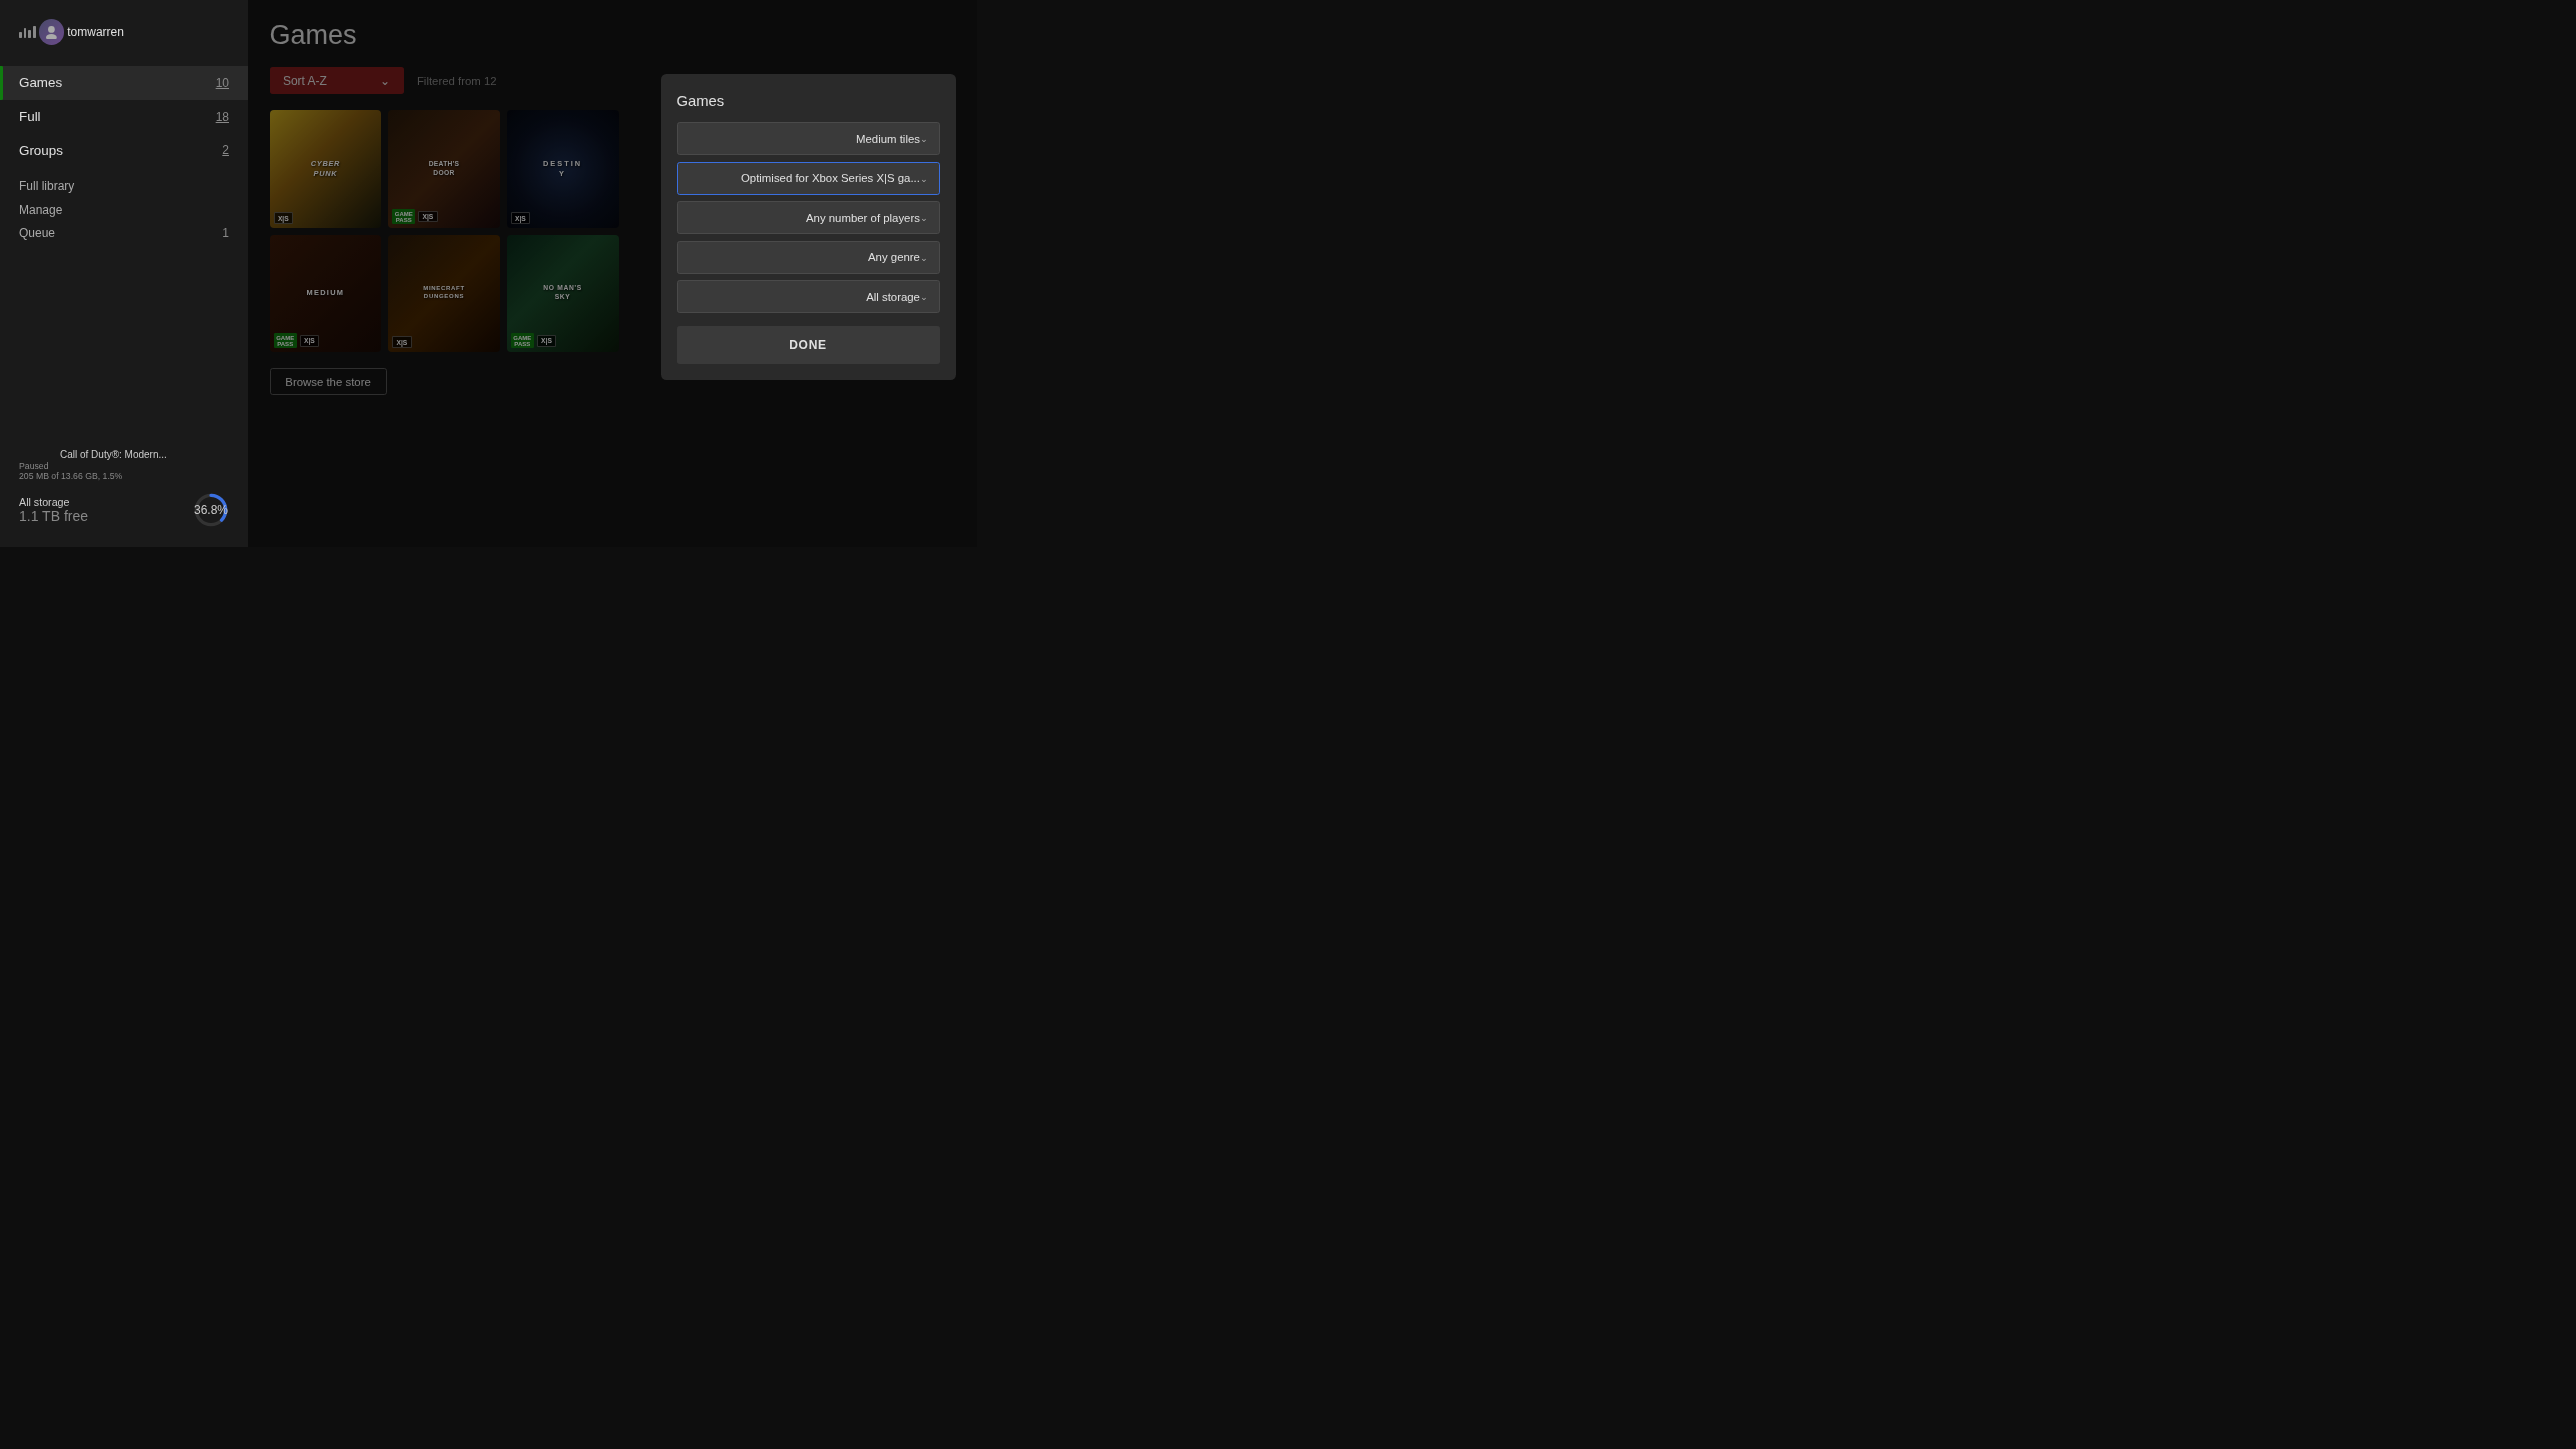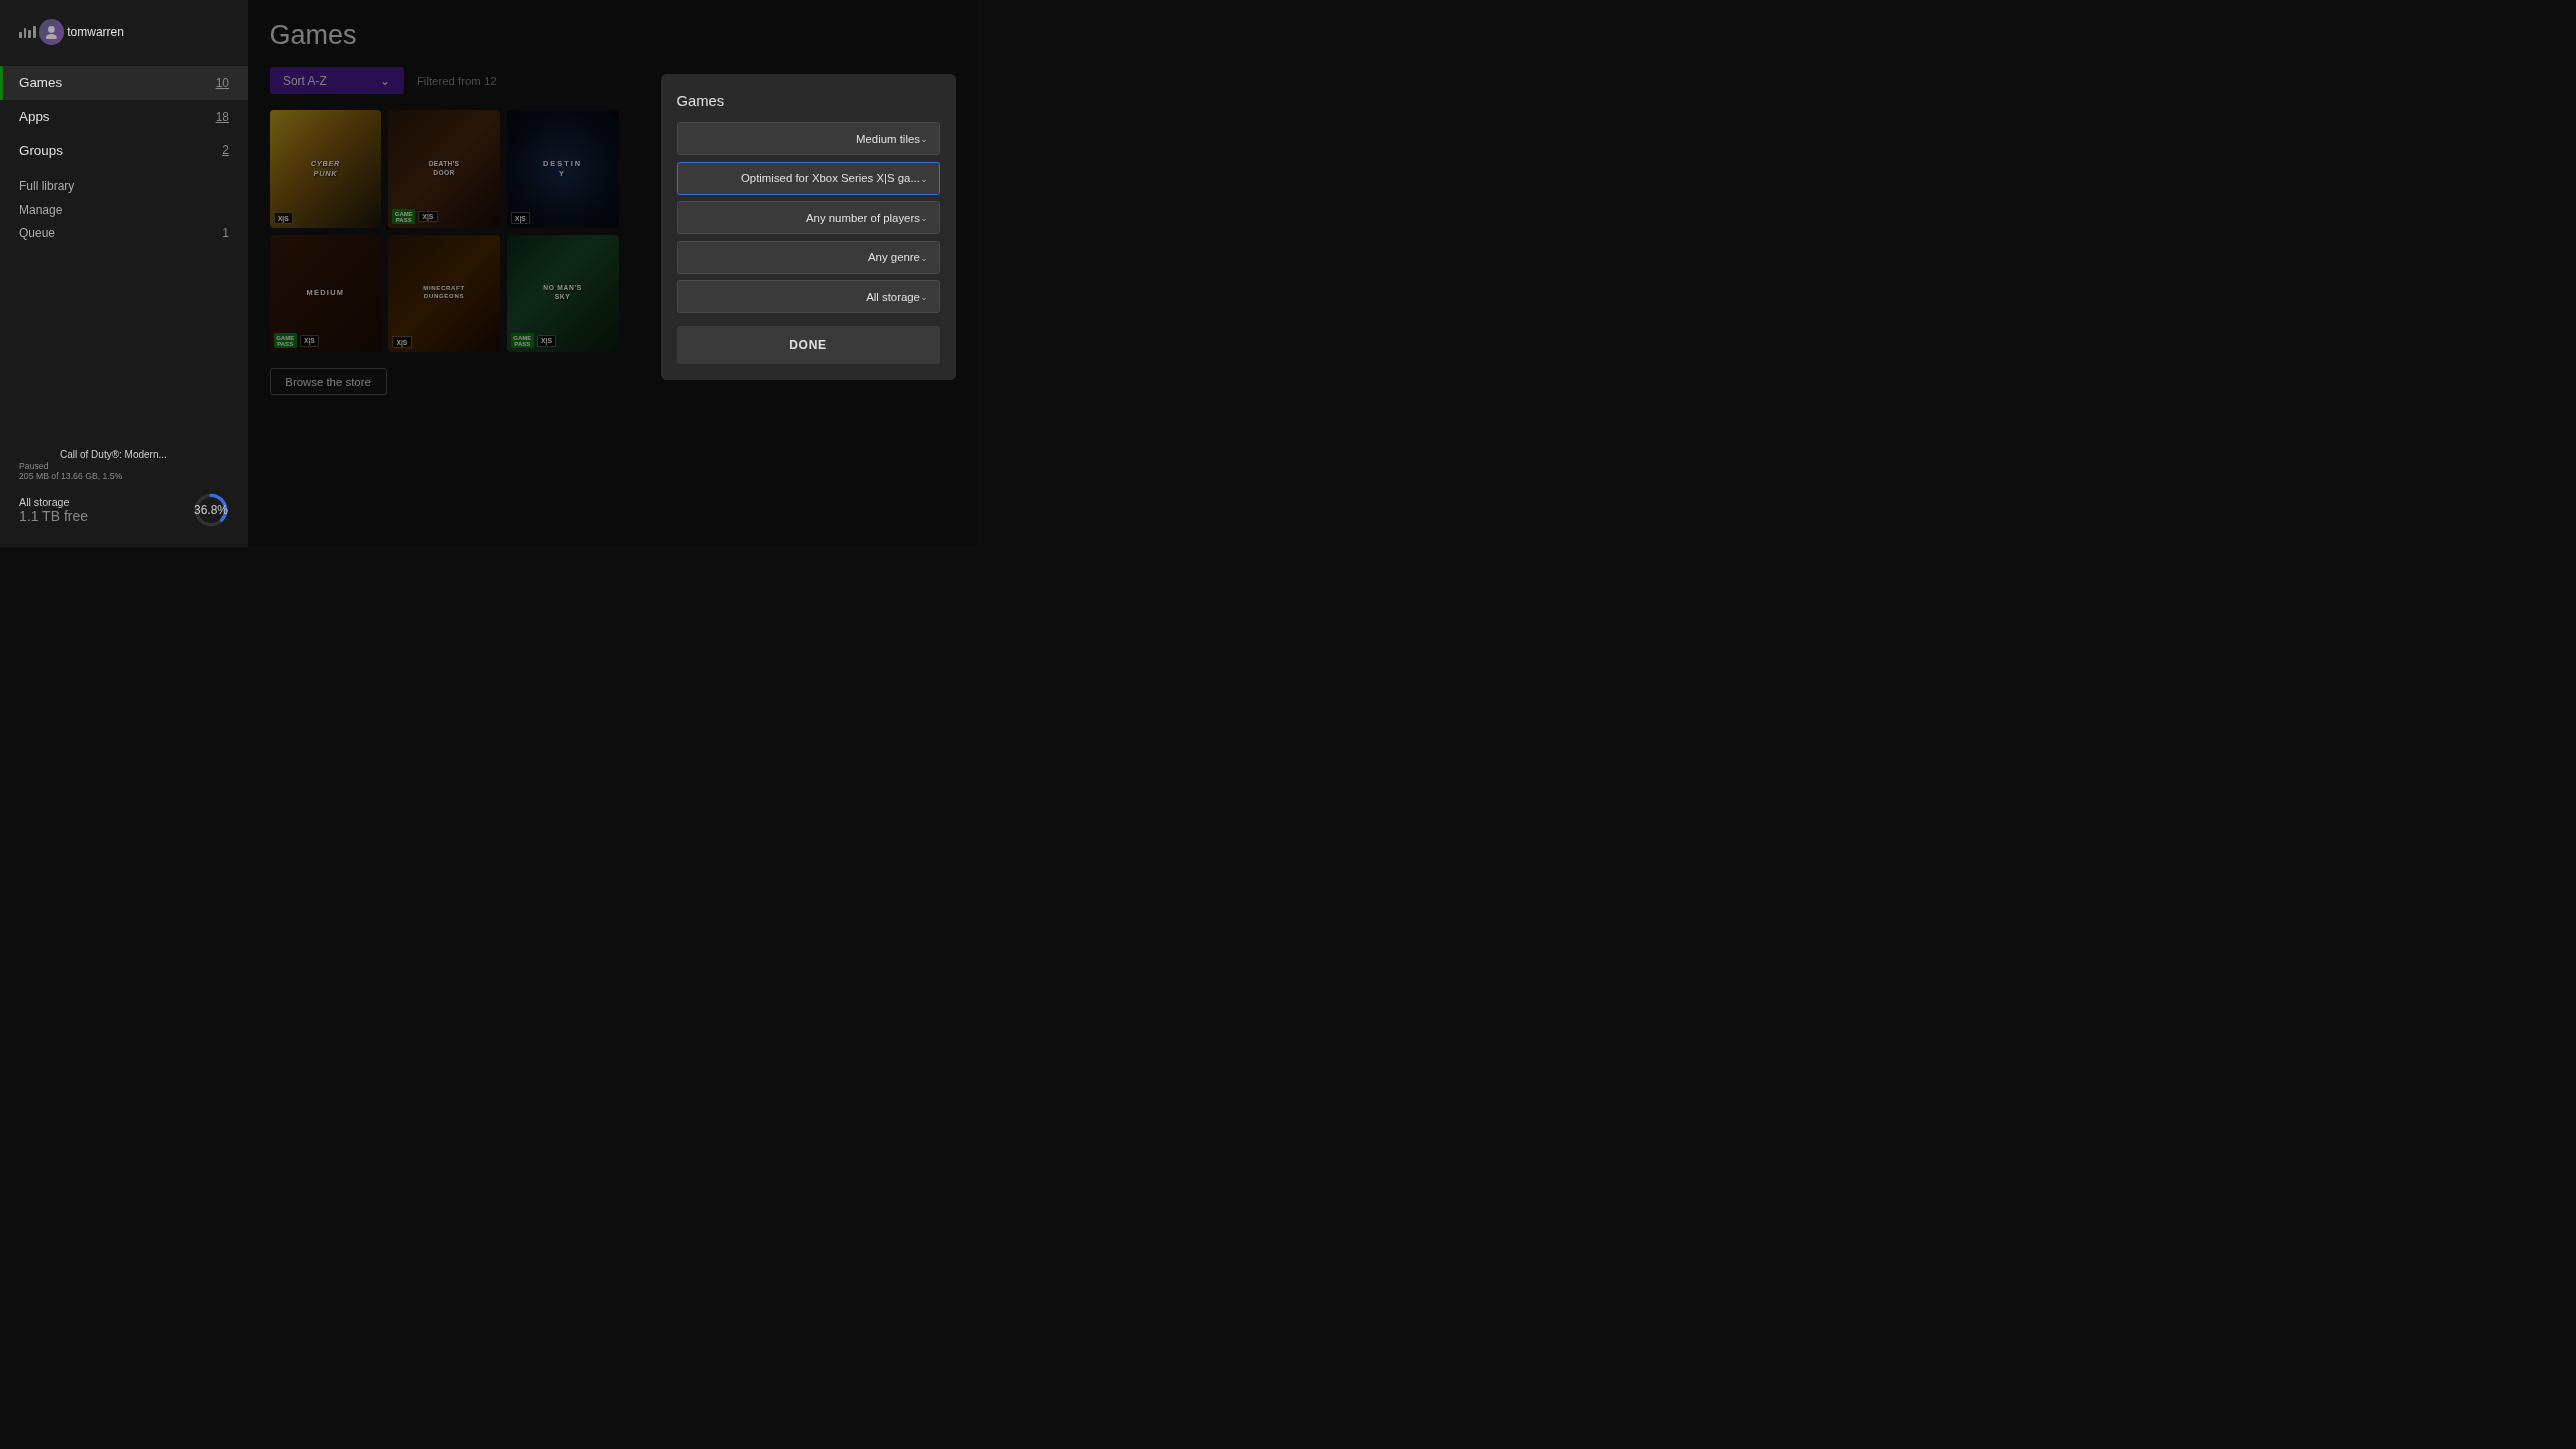--- a/index.html
+++ b/index.html
@@ -224,7 +224,7 @@
       display: flex;
       align-items: center;
       gap: 6.7px;
-      background: #4c1d95;
+      background: #7f1d1d;
       border: none;
       color: #e0e0e0;
       padding: 6.7px 13.4px;

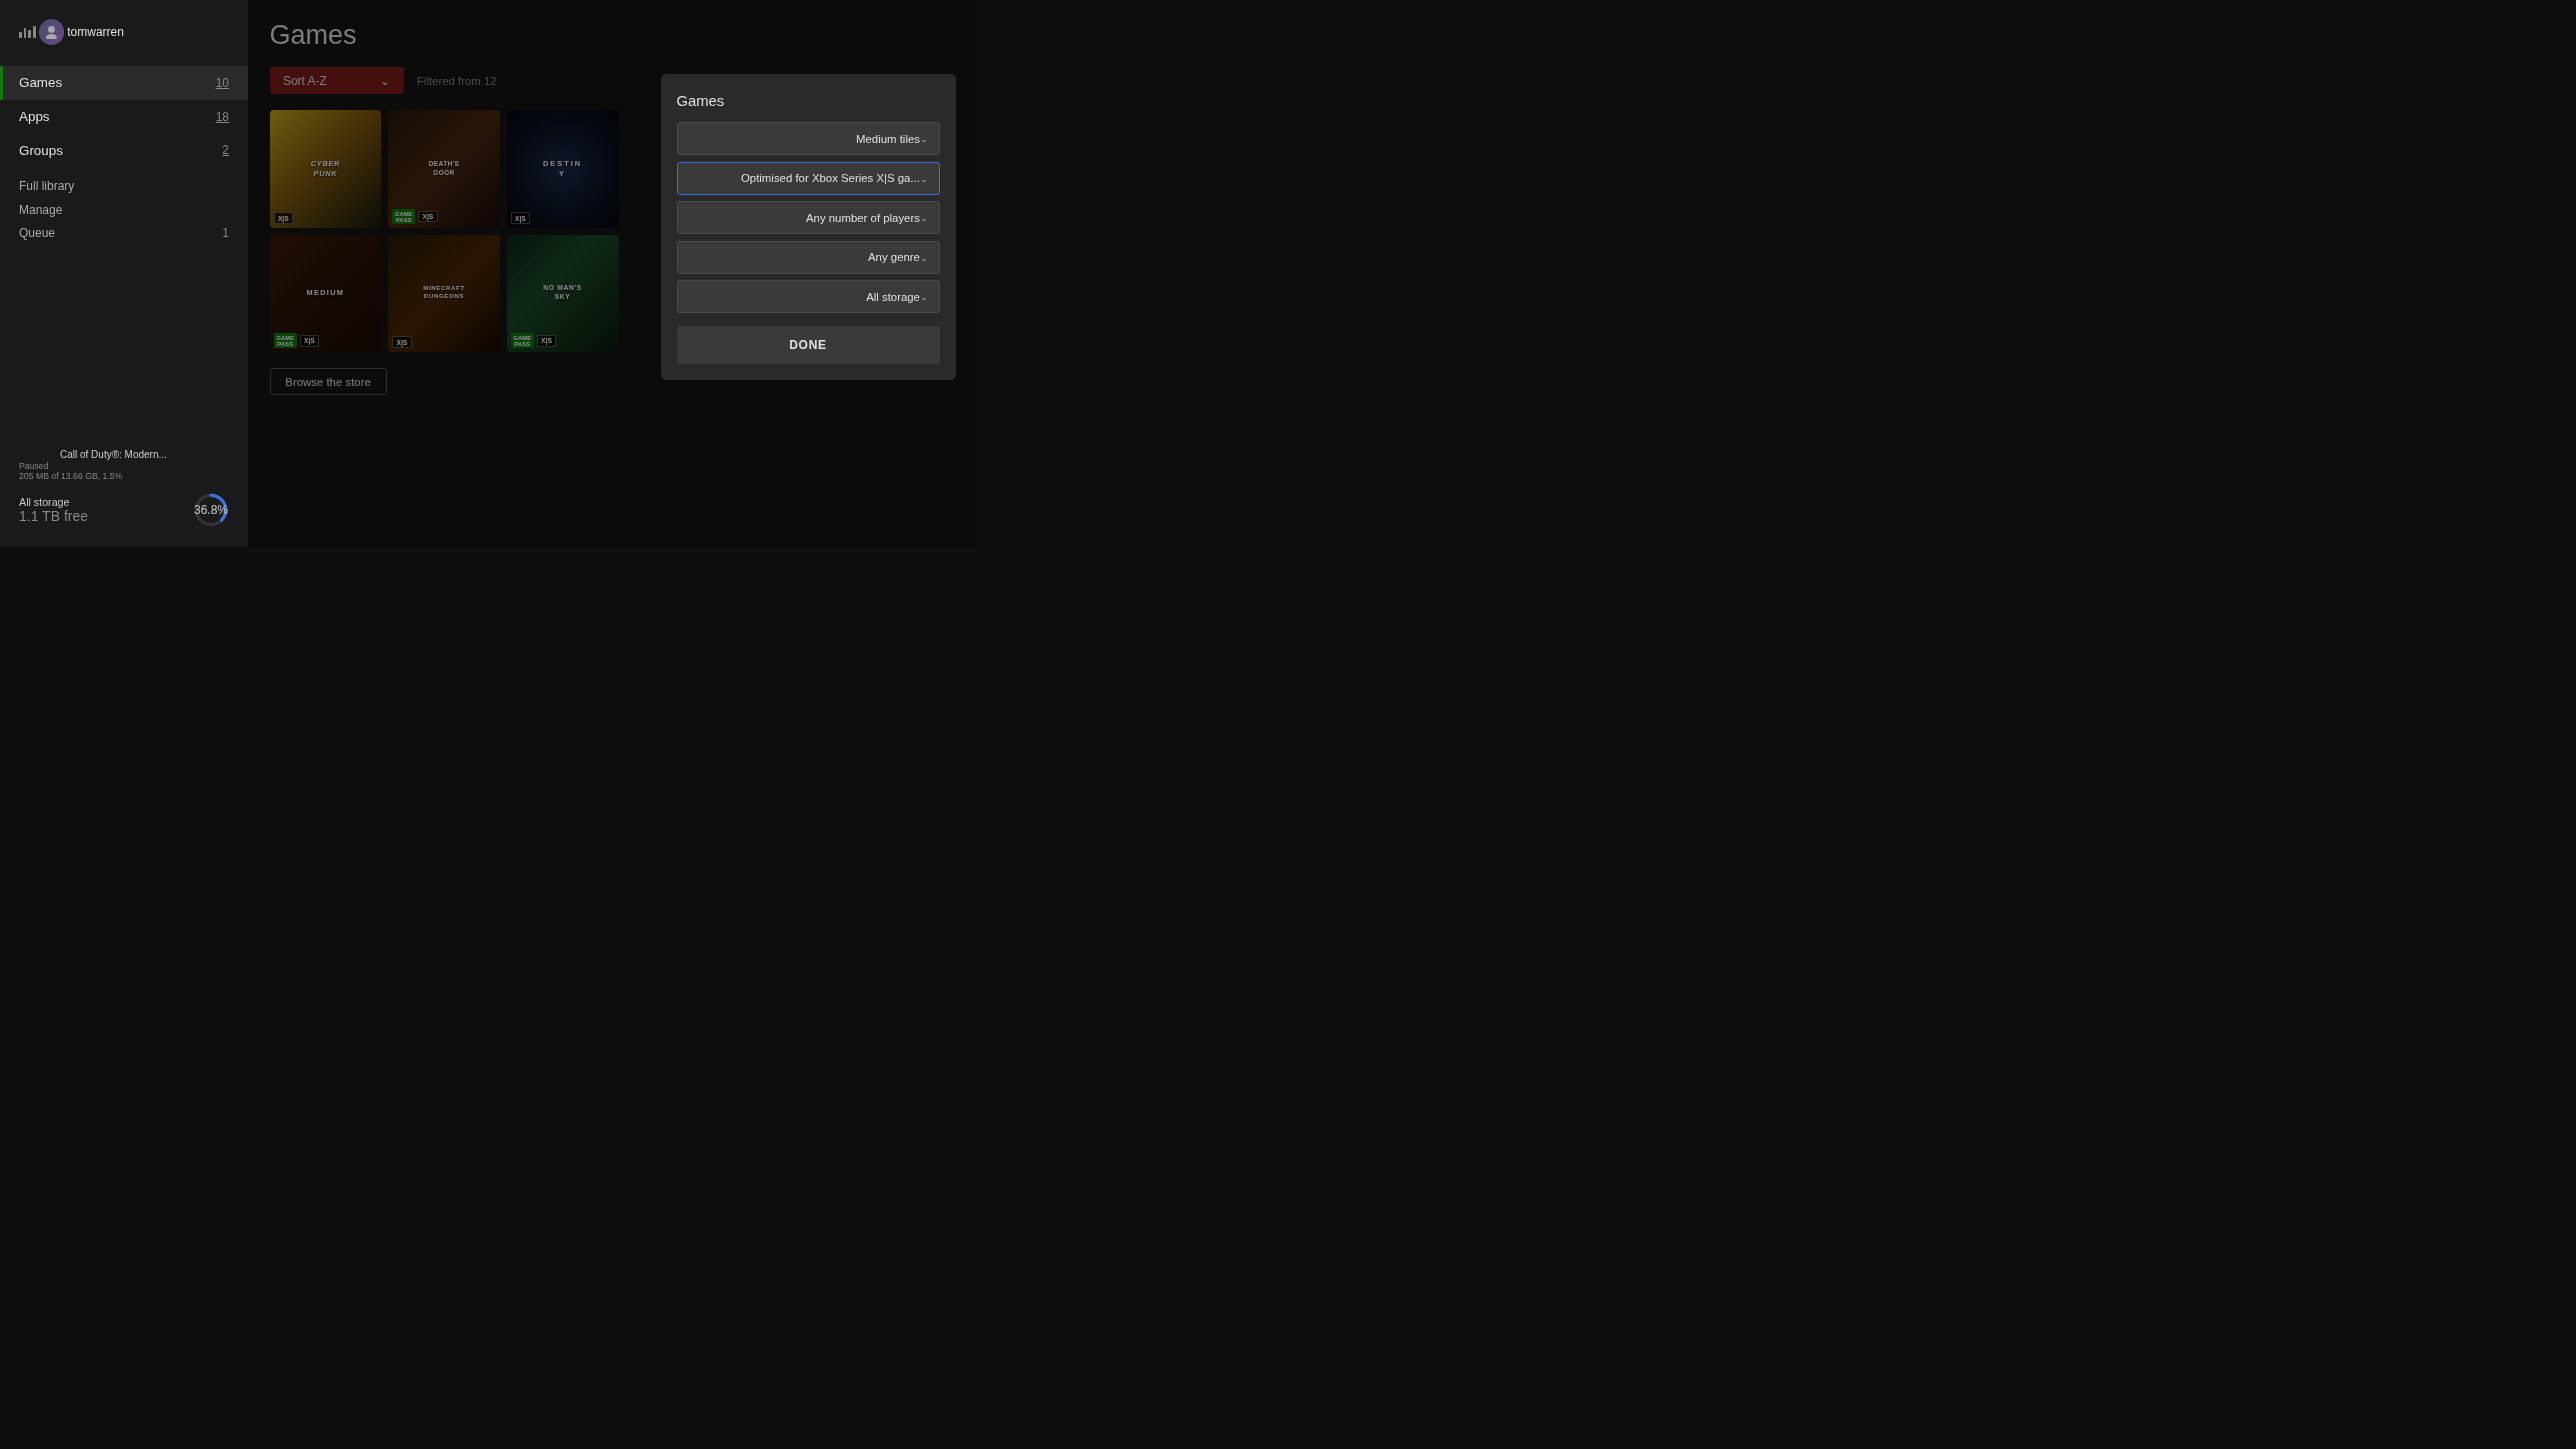--- a/index.html
+++ b/index.html
@@ -492,7 +492,7 @@
       <span class="nav-item-count">10</span>
     </div>
     <div class="nav-item">
-      <span class="nav-item-label">Apps</span>
+      <span class="nav-item-label">Full</span>
       <span class="nav-item-count">18</span>
     </div>
     <div class="nav-item">

